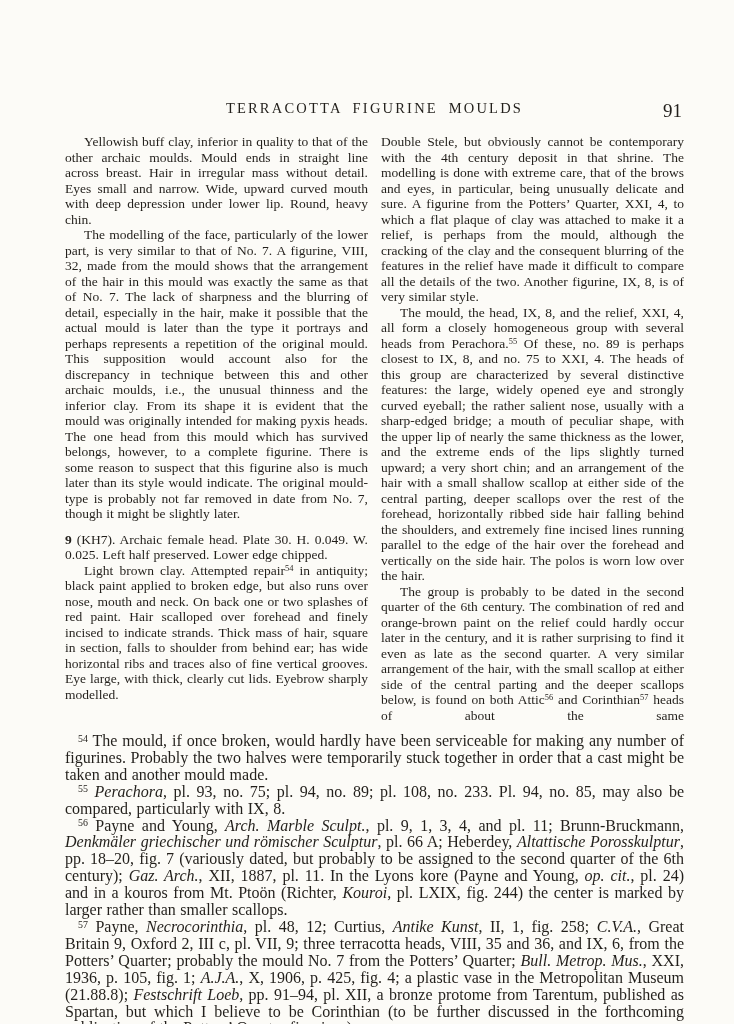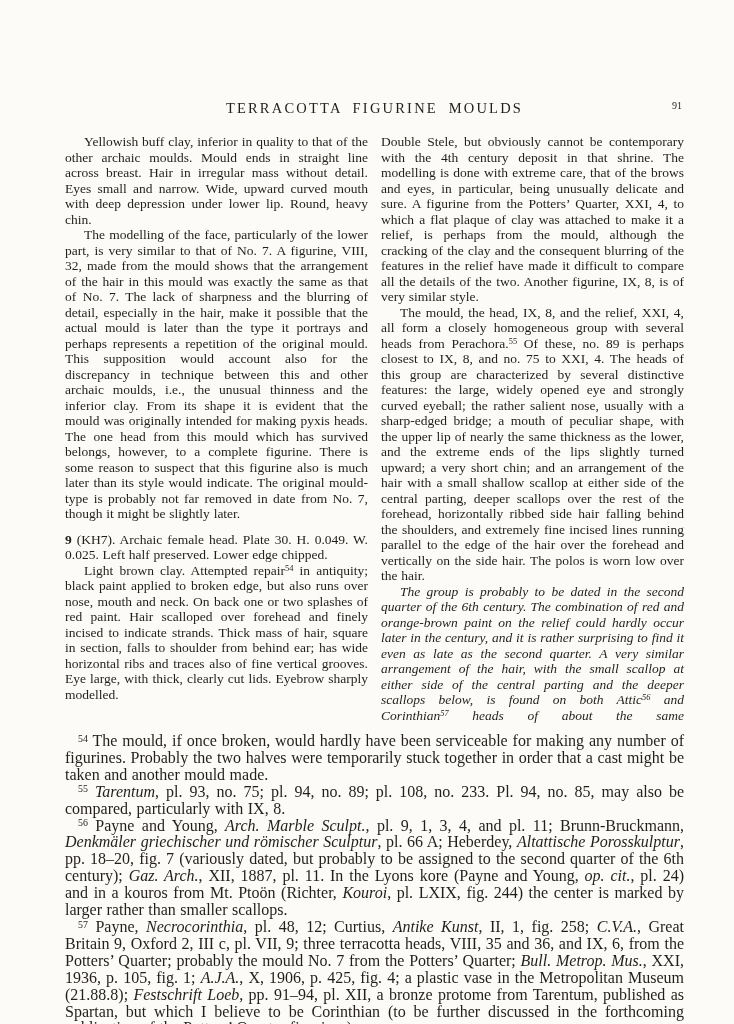--- a/index.html
+++ b/index.html
@@ -37,7 +37,7 @@
     position: absolute;
     right: 2px;
     top: 0;
-    font-size: 10px;
+    font-size: 19px;
   }
   .columns {
     display: flex;

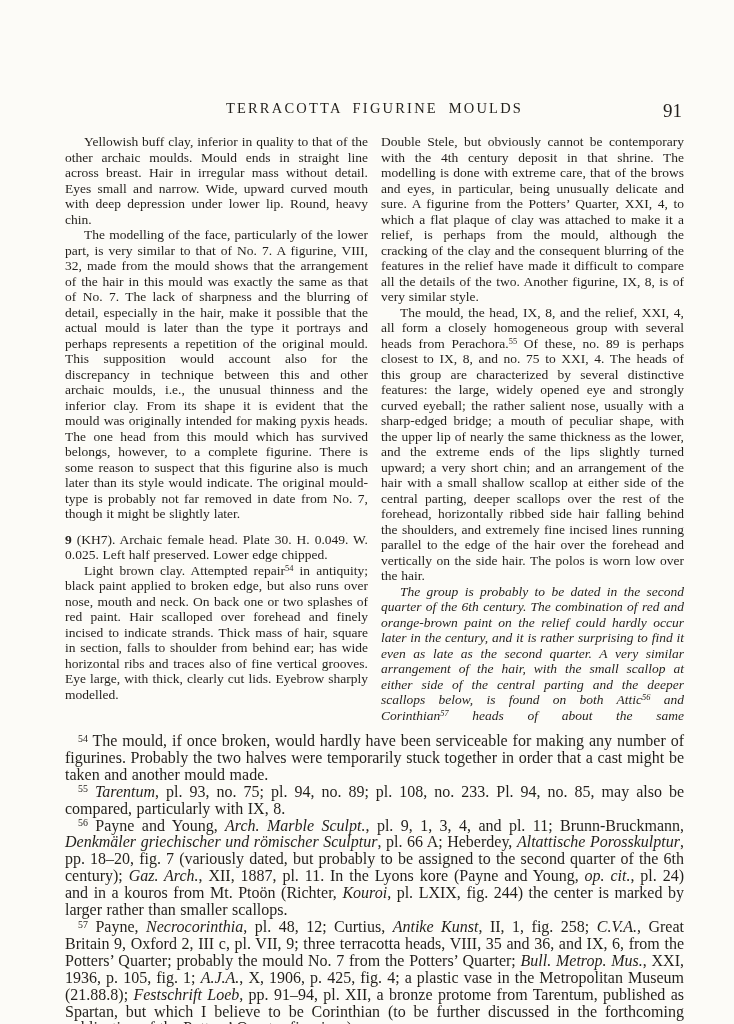--- a/index.html
+++ b/index.html
@@ -61,7 +61,6 @@
   }
   p.force-last {
     text-align-last: justify;
-    font-style: italic;
   }
   .footnotes {
     margin-top: 10px;

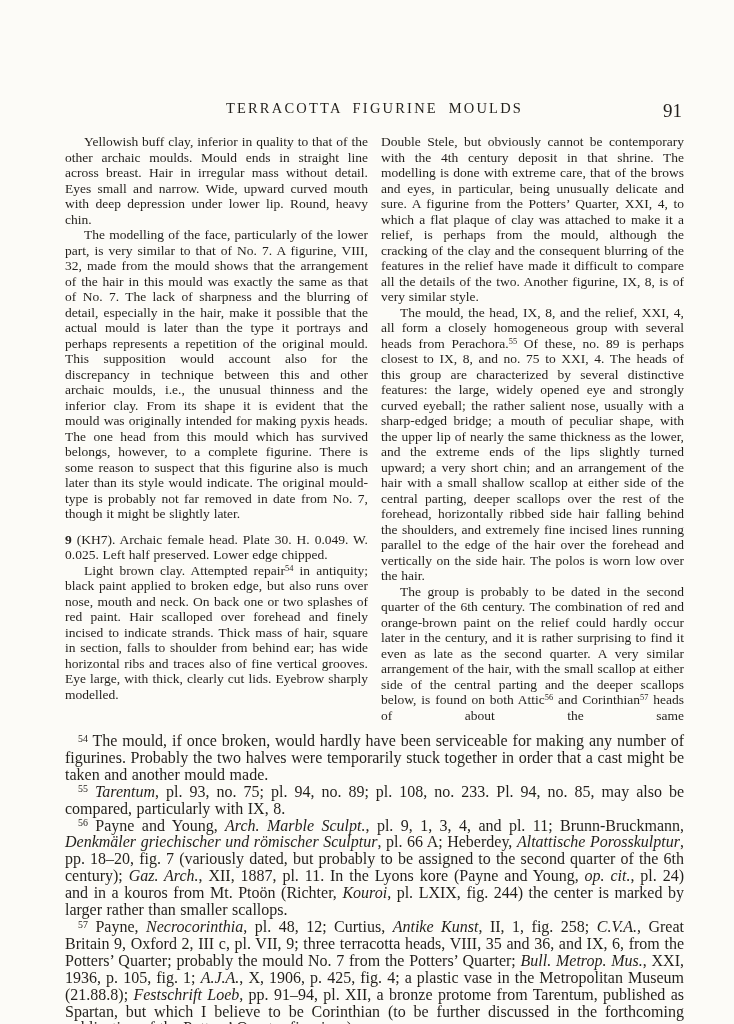--- a/index.html
+++ b/index.html
@@ -108,7 +108,7 @@
 
   <div class="footnotes">
     <p class="fn"><span class="sup">54</span><span> The mould, if once broken, would hardly have been serviceable for making any number of figurines. Probably the two halves were temporarily stuck together in order that a cast might be taken and another mould made.</span></p>
-    <p class="fn"><span class="sup">55</span><span> </span><span class="it">Tarentum</span><span>, pl. 93, no. 75; pl. 94, no. 89; pl. 108, no. 233. Pl. 94, no. 85, may also be compared, particularly with IX, 8.</span></p>
+    <p class="fn"><span class="sup">55</span><span> </span><span class="it">Perachora</span><span>, pl. 93, no. 75; pl. 94, no. 89; pl. 108, no. 233. Pl. 94, no. 85, may also be compared, particularly with IX, 8.</span></p>
     <p class="fn"><span class="sup">56</span><span> Payne and Young, </span><span class="it">Arch. Marble Sculpt.</span><span>, pl. 9, 1, 3, 4, and pl. 11; Brunn-Bruckmann, </span><span class="it">Denkmäler griechischer und römischer Sculptur</span><span>, pl. 66 A; Heberdey, </span><span class="it">Altattische Porosskulptur</span><span>, pp. 18–20, fig. 7 (variously dated, but probably to be assigned to the second quarter of the 6th century); </span><span class="it">Gaz. Arch.</span><span>, XII, 1887, pl. 11. In the Lyons kore (Payne and Young, </span><span class="it">op. cit.</span><span>, pl. 24) and in a kouros from Mt. Ptoön (Richter, </span><span class="it">Kouroi</span><span>, pl. LXIX, fig. 244) the center is marked by larger rather than smaller scallops.</span></p>
     <p class="fn"><span class="sup">57</span><span> Payne, </span><span class="it">Necrocorinthia</span><span>, pl. 48, 12; Curtius, </span><span class="it">Antike Kunst</span><span>, II, 1, fig. 258; </span><span class="it">C.V.A.</span><span>, Great Britain 9, Oxford 2, III c, pl. VII, 9; three terracotta heads, VIII, 35 and 36, and IX, 6, from the Potters’ Quarter; probably the mould No. 7 from the Potters’ Quarter; </span><span class="it">Bull. Metrop. Mus.</span><span>, XXI, 1936, p. 105, fig. 1; </span><span class="it">A.J.A.</span><span>, X, 1906, p. 425, fig. 4; a plastic vase in the Metropolitan Museum (21.88.8); </span><span class="it">Festschrift Loeb</span><span>, pp. 91–94, pl. XII, a bronze protome from Tarentum, published as Spartan, but which I believe to be Corinthian (to be further discussed in the forthcoming publication of the Potters’ Quarter figurines).</span></p>
   </div>

